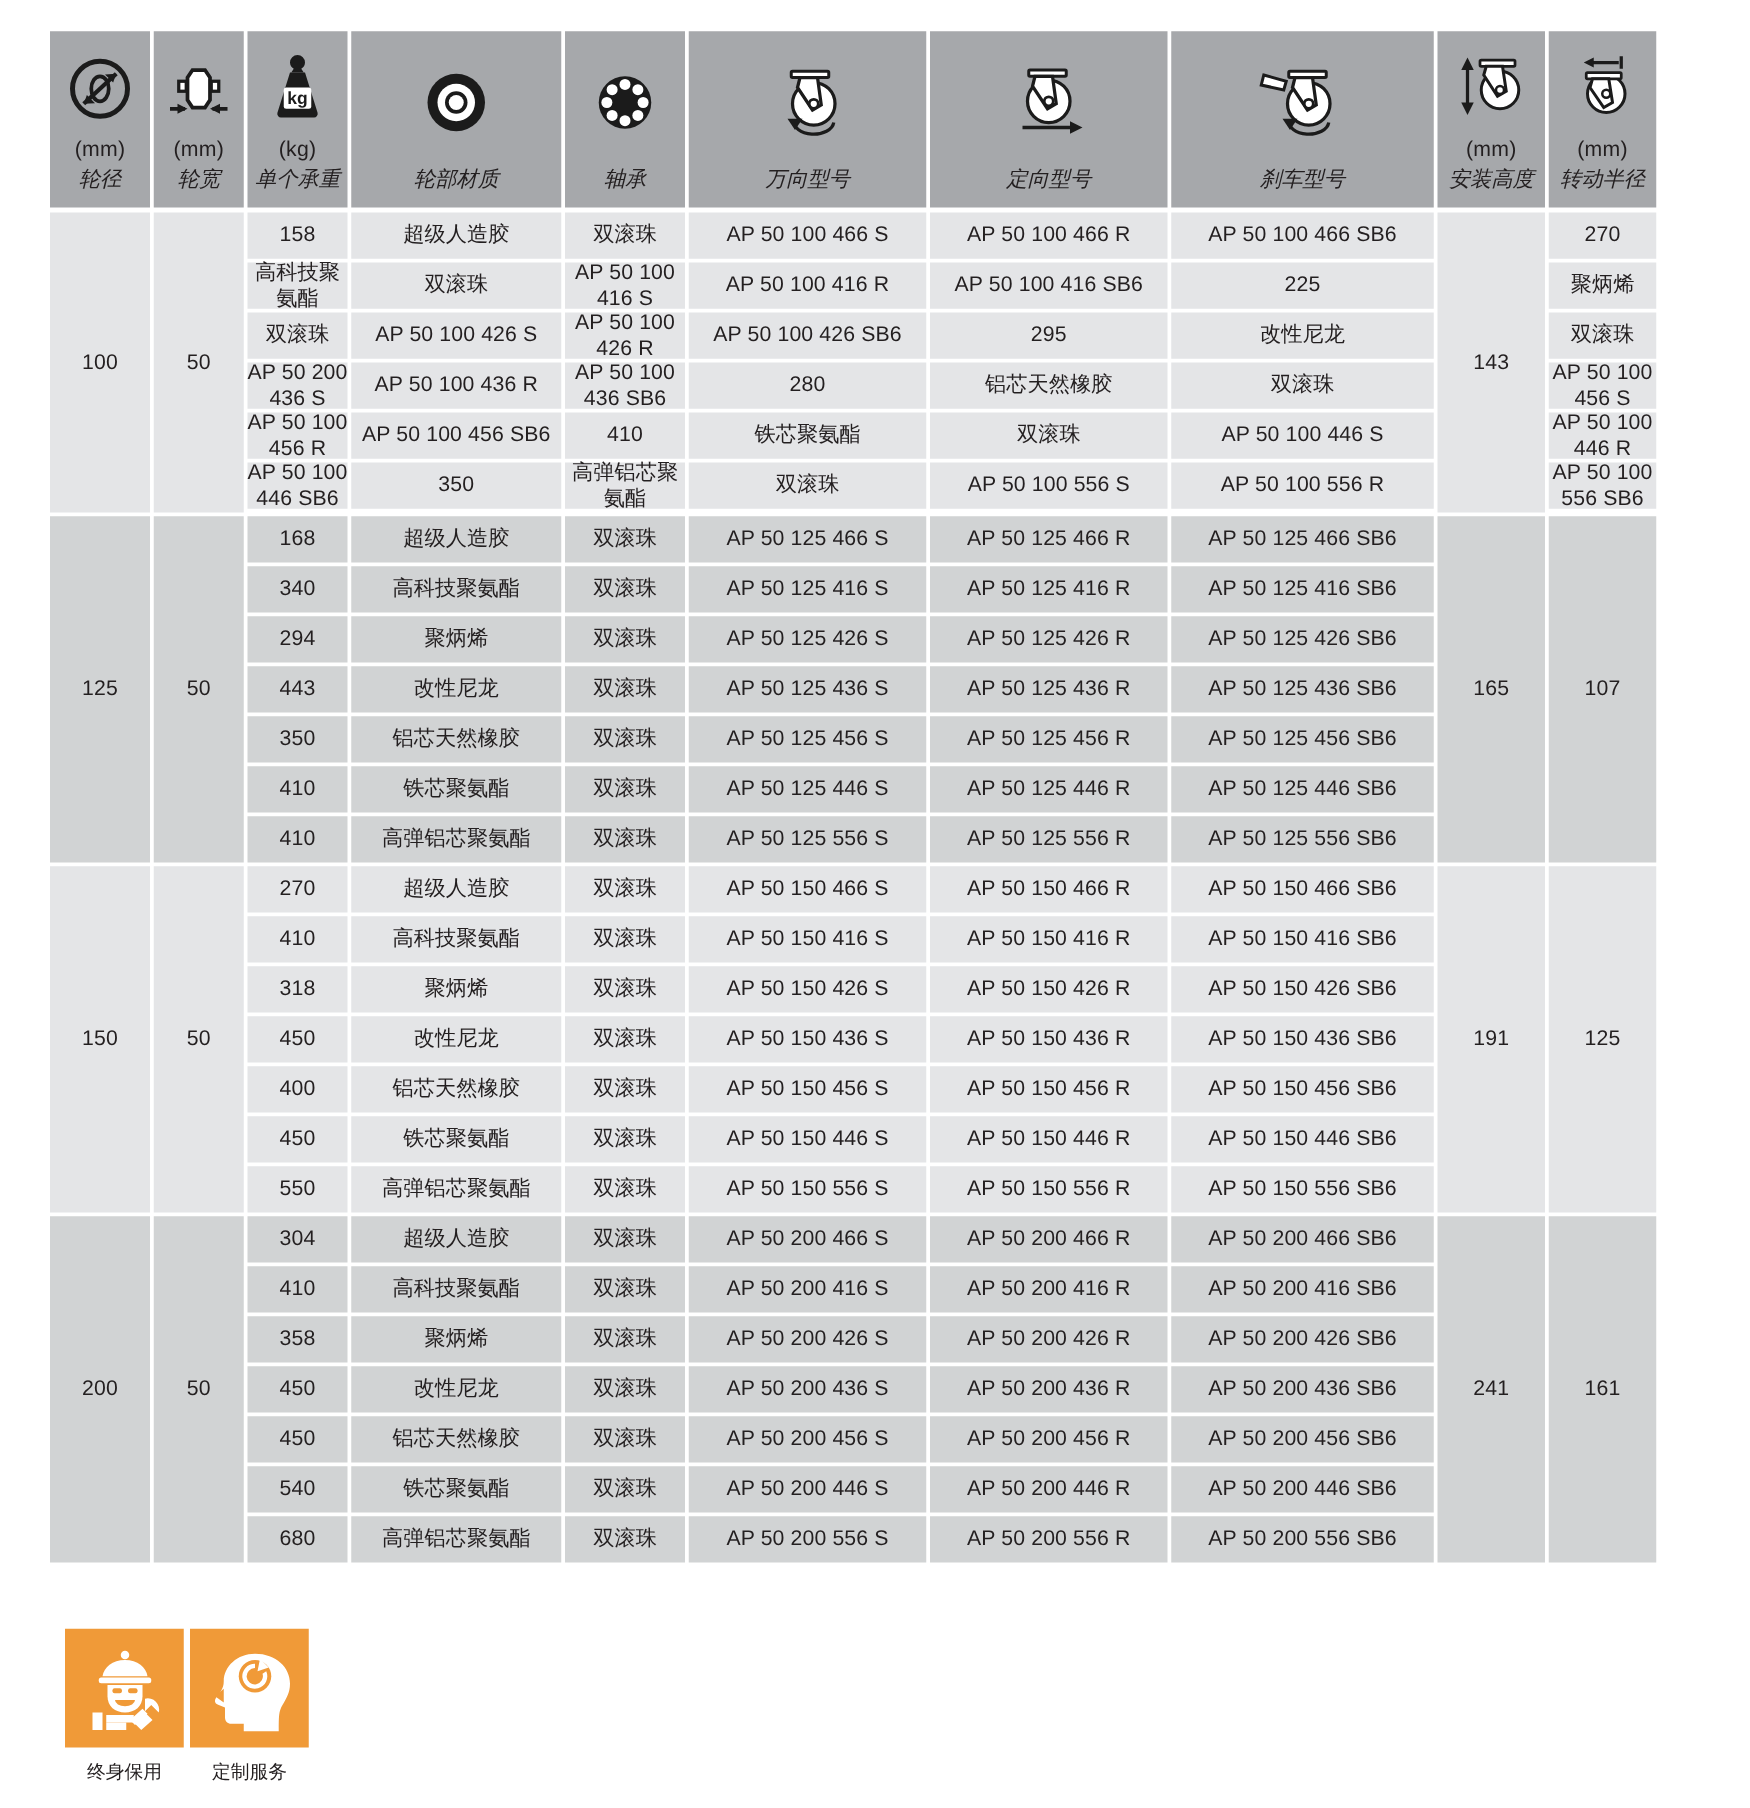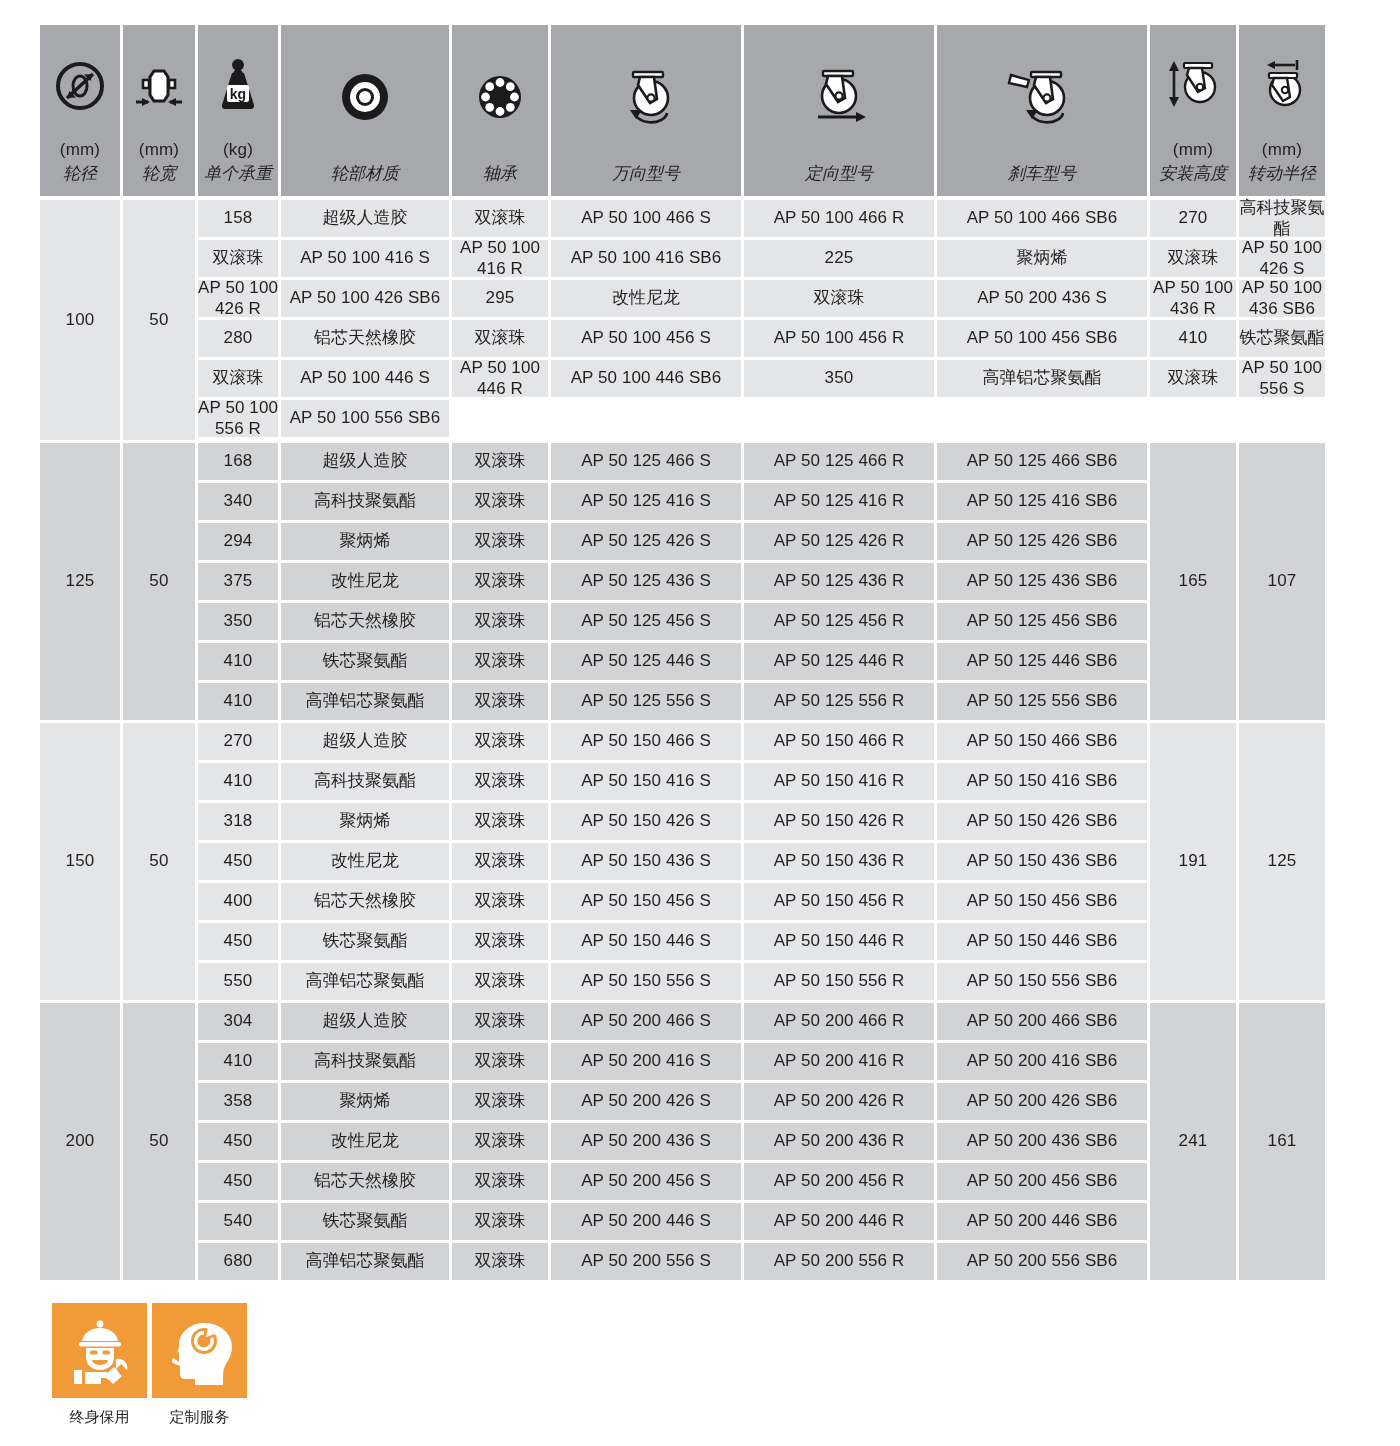--- a/index.html
+++ b/index.html
@@ -26,7 +26,7 @@
     display: flex; flex-direction: column;
     align-items: center; justify-content: flex-end;
     padding: 8px 2px 10px 2px;
-    height: 171px;
+    height: 141px;
   }
   .hicon { flex: 1; display: flex; align-items: center; justify-content: center; width: 100%; }
   .hunit { font-size: 17px; color: #231f20; line-height: 1.25; letter-spacing: .2px; }

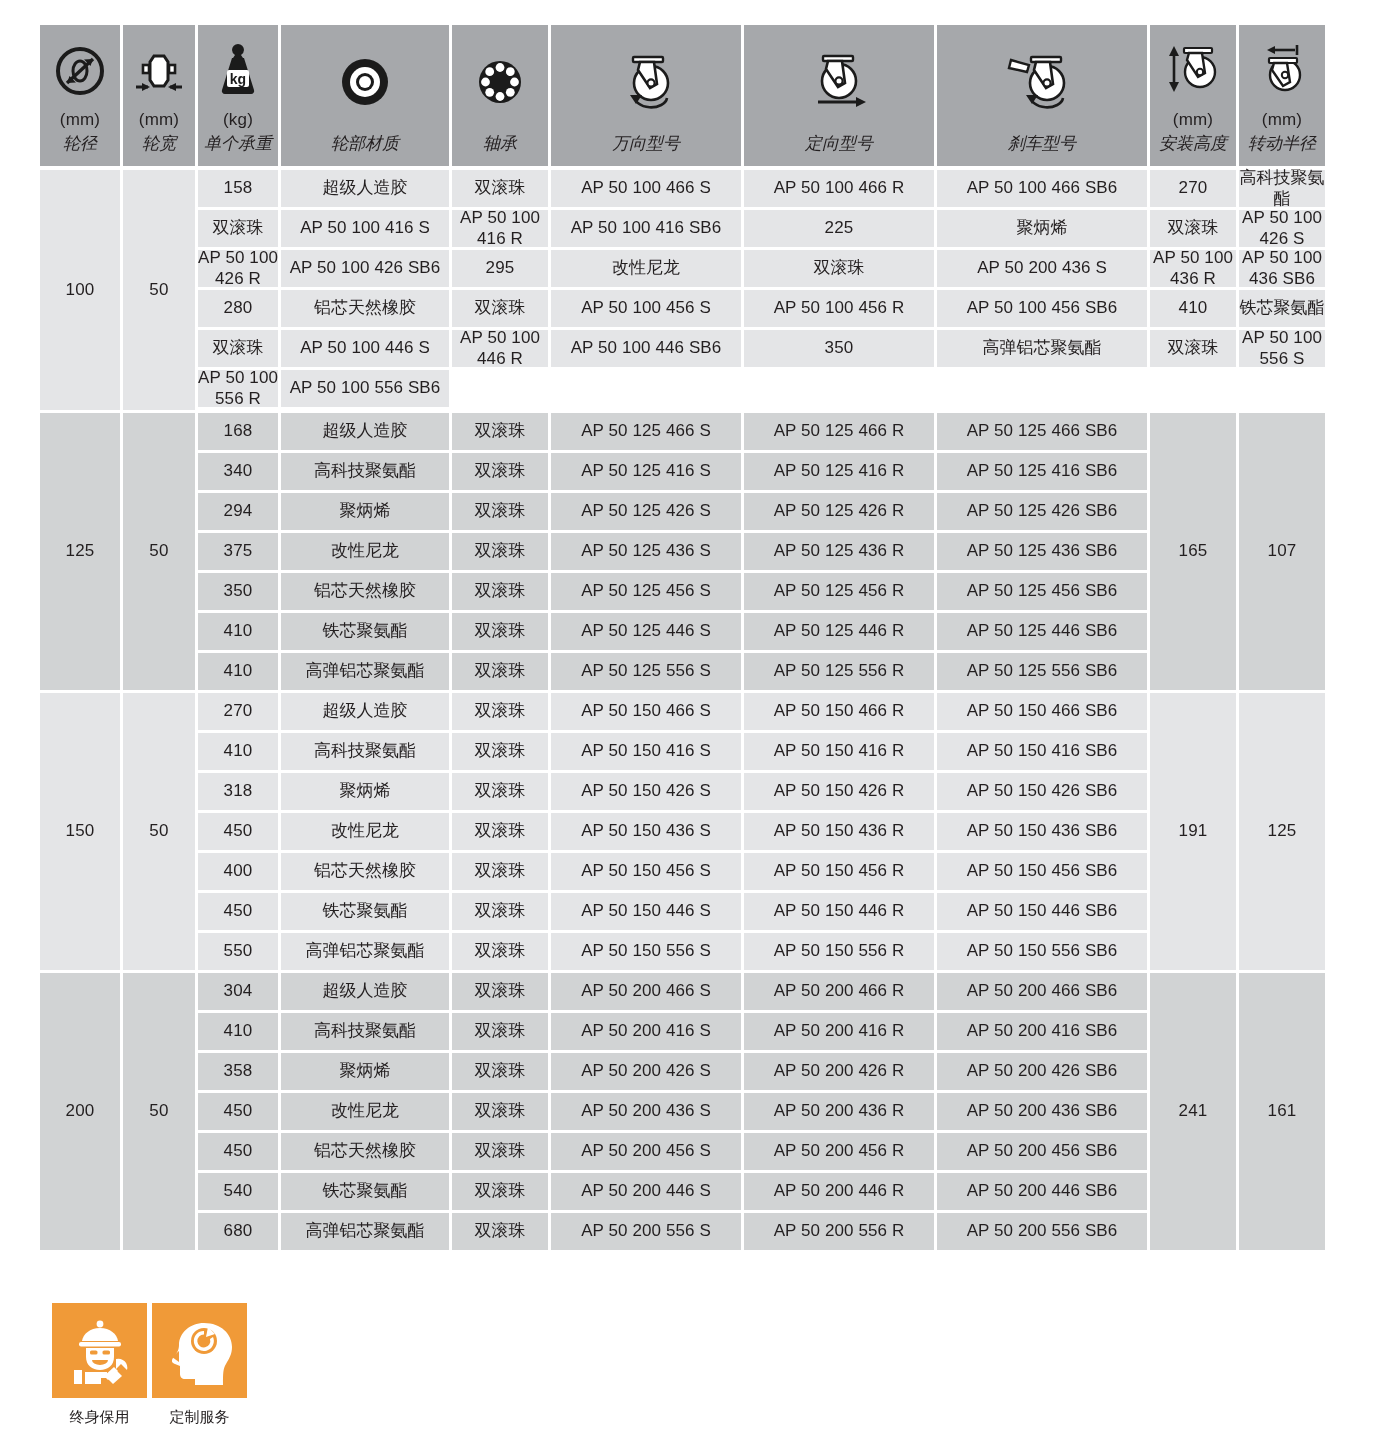--- a/index.html
+++ b/index.html
@@ -224,6 +224,7 @@
         <div class="cell model">AP 50 100 466 S</div>
         <div class="cell model">AP 50 100 466 R</div>
         <div class="cell model">AP 50 100 466 SB6</div>
+        <div class="cell num span7">143</div>
         <div class="cell num">270</div>
         <div class="cell ">高科技聚氨酯</div>
         <div class="cell ">双滚珠</div>

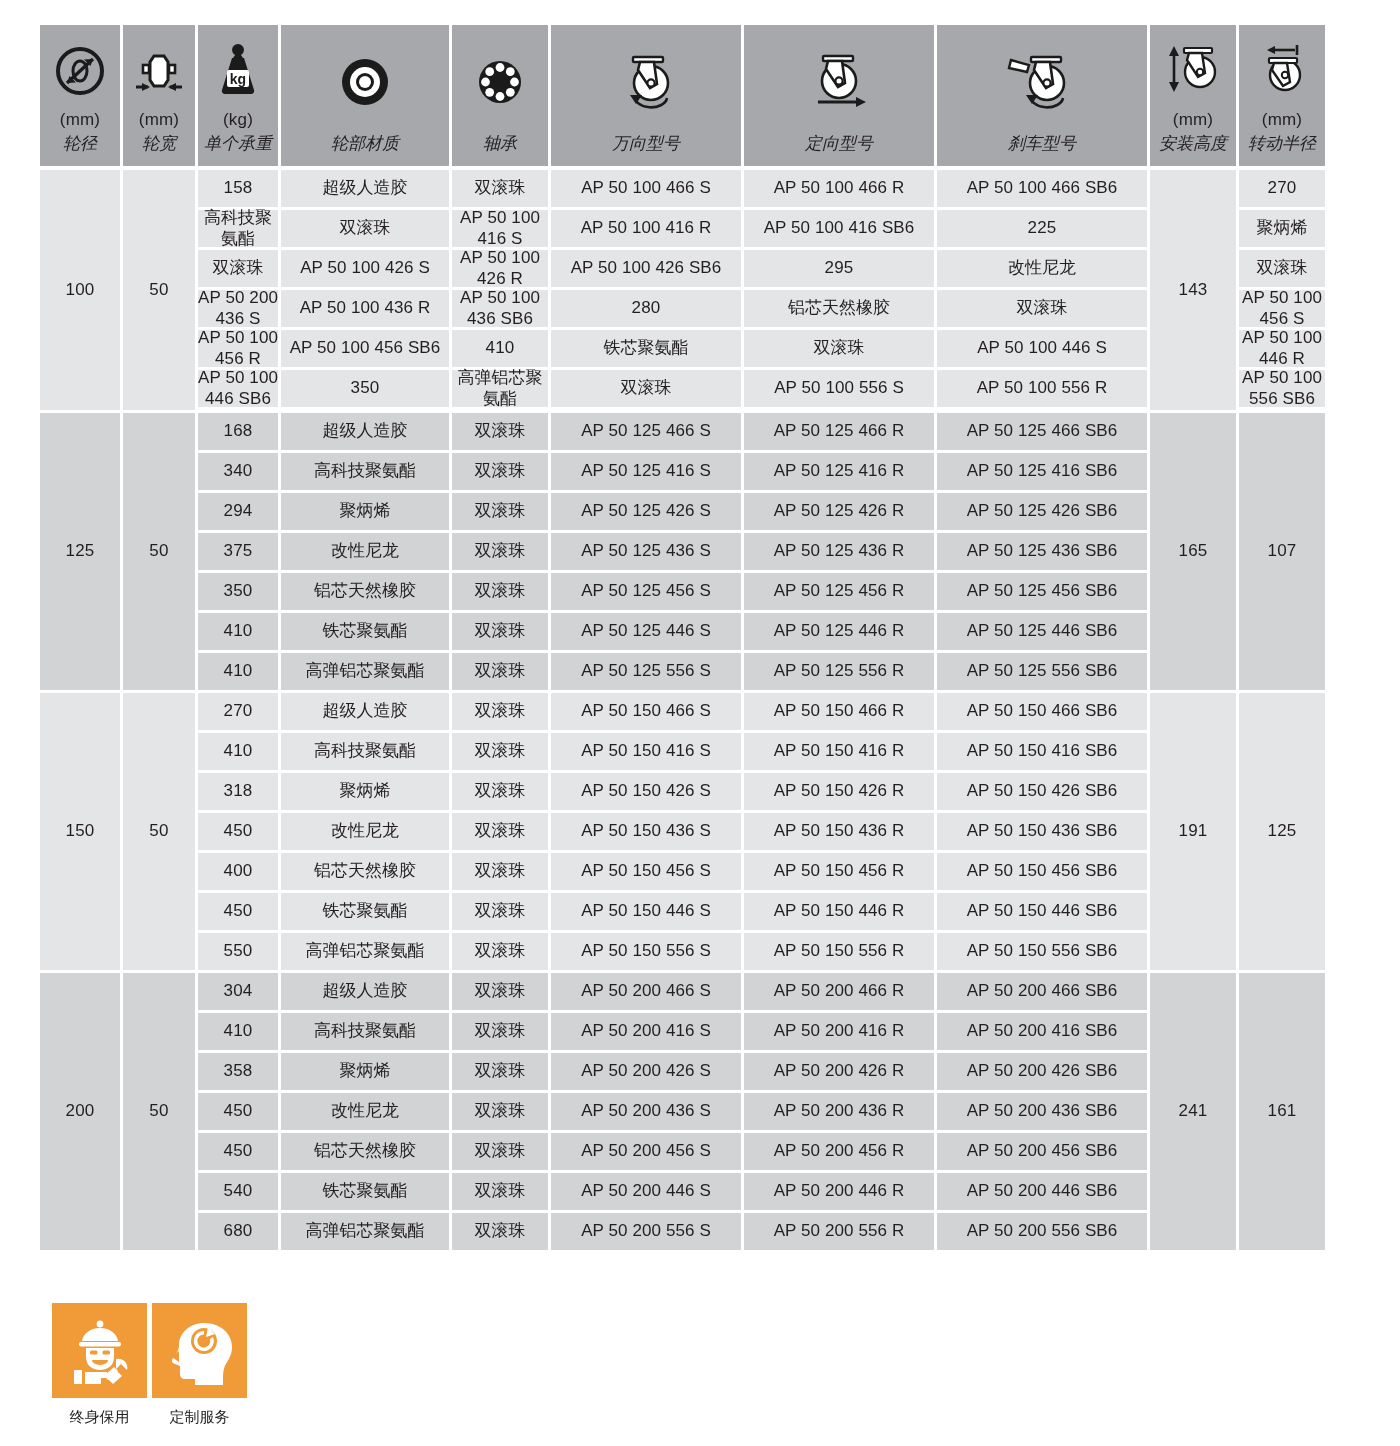--- a/index.html
+++ b/index.html
@@ -285,7 +285,7 @@
         <div class="cell model">AP 50 125 426 S</div>
         <div class="cell model">AP 50 125 426 R</div>
         <div class="cell model">AP 50 125 426 SB6</div>
-        <div class="cell num">375</div>
+        <div class="cell num">443</div>
         <div class="cell ">改性尼龙</div>
         <div class="cell ">双滚珠</div>
         <div class="cell model">AP 50 125 436 S</div>

